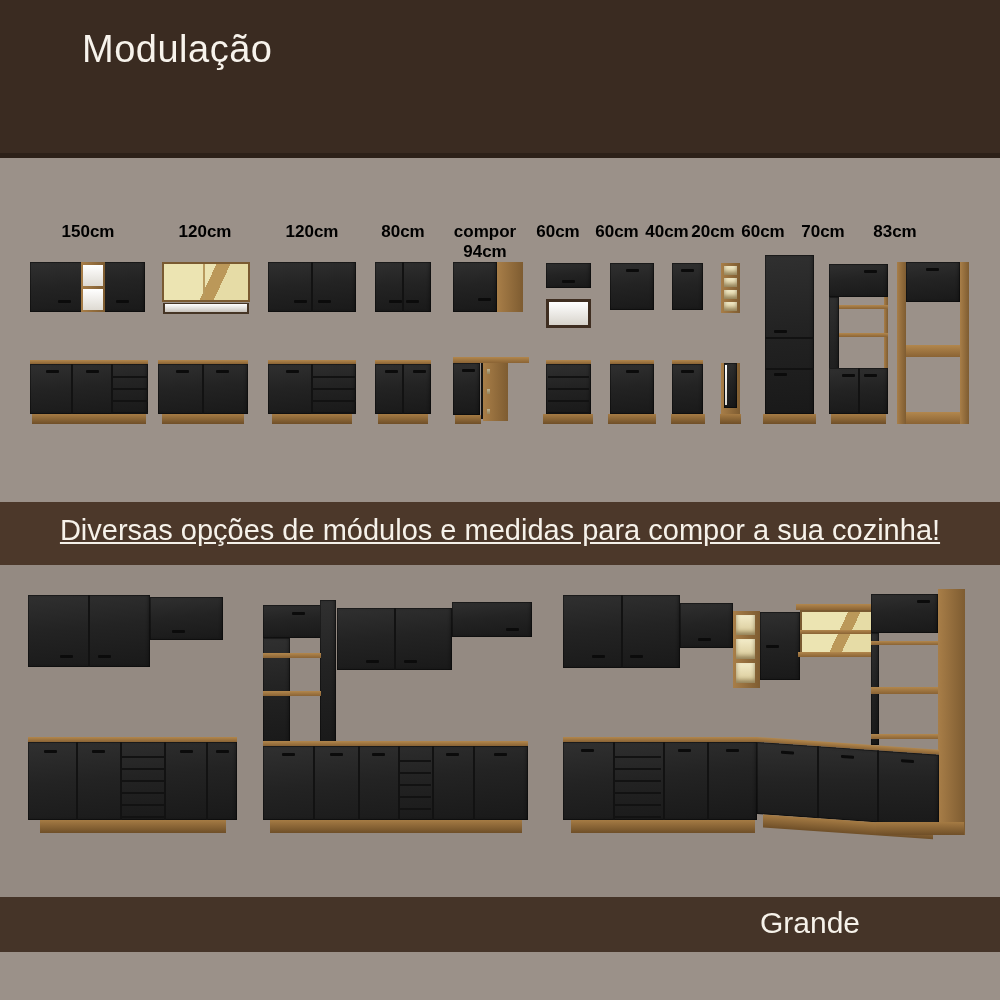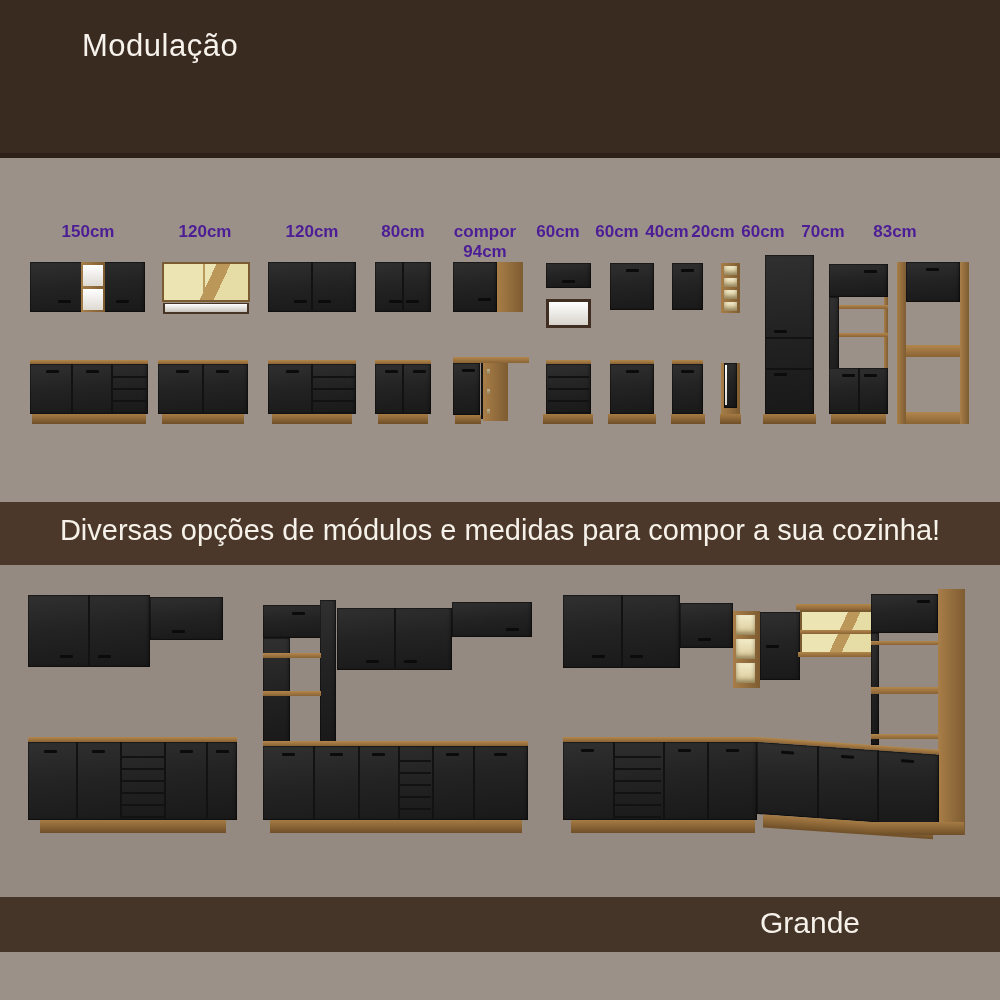--- a/index.html
+++ b/index.html
@@ -14,7 +14,7 @@
   .band-bottomgray{left:0;top:952px;width:1000px;height:48px;background:#9b9189;}
   .band-modules{left:0;top:158px;width:1000px;height:344px;background:#9b9189;}
   
-  .kicker{color:#f7f3ec;font-size:31px;letter-spacing:.5px;}
+  .kicker{color:#f7f3ec;font-size:38px;letter-spacing:.5px;}
   .title{color:#fbf8f2;font-family:"DejaVu Serif","Liberation Serif",serif;font-weight:bold;font-size:62px;letter-spacing:-1px;}
   .mlabel{color:#4c1d95;font-size:17px;font-weight:bold;text-align:center;width:110px;}
   .banner-text{left:0;top:514px;width:1000px;text-align:center;color:#f6f2ea;font-size:29px;}

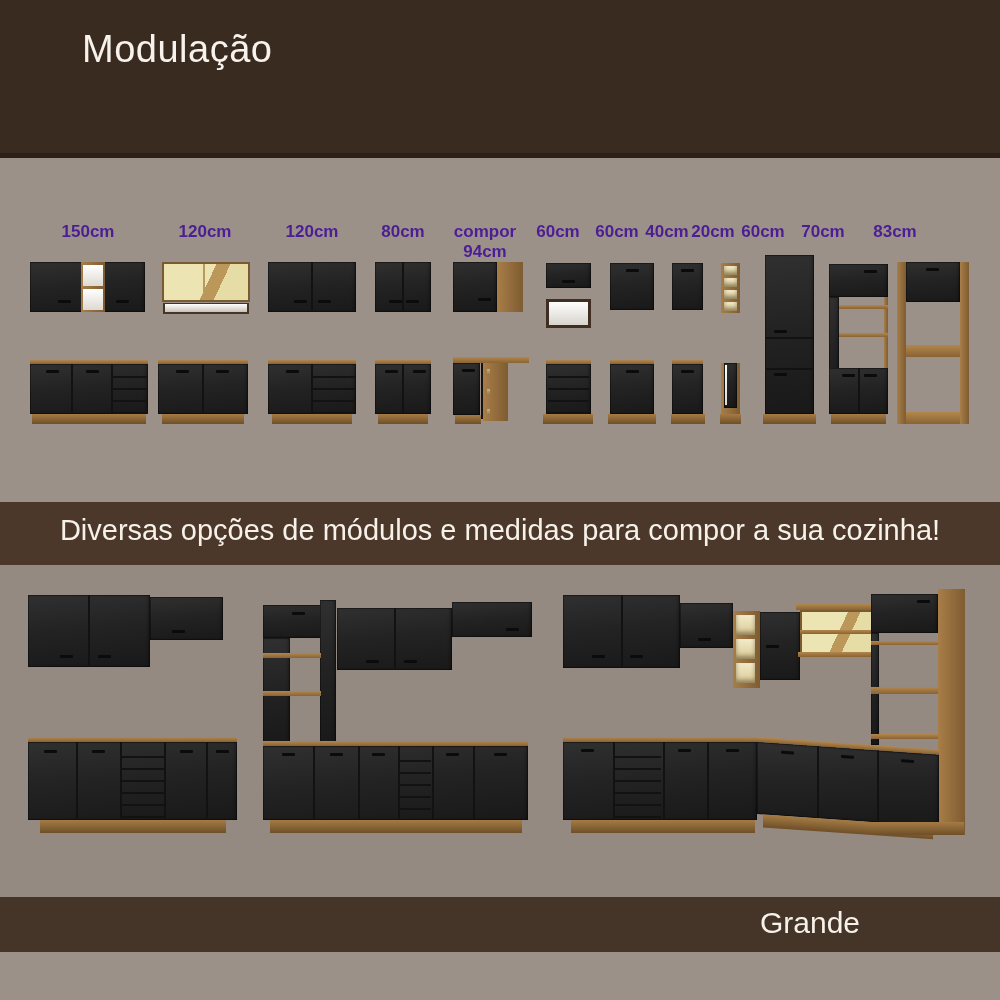--- a/index.html
+++ b/index.html
@@ -16,7 +16,7 @@
   
   .kicker{color:#f7f3ec;font-size:38px;letter-spacing:.5px;}
   .title{color:#fbf8f2;font-family:"DejaVu Serif","Liberation Serif",serif;font-weight:bold;font-size:62px;letter-spacing:-1px;}
-  .mlabel{color:#4c1d95;font-size:17px;font-weight:bold;text-align:center;width:110px;}
+  .mlabel{color:#000000;font-size:17px;font-weight:bold;text-align:center;width:110px;}
   .banner-text{left:0;top:514px;width:1000px;text-align:center;color:#f6f2ea;font-size:29px;}
   .flabel{color:#f6f2ea;font-size:30px;text-align:center;width:220px;}
   

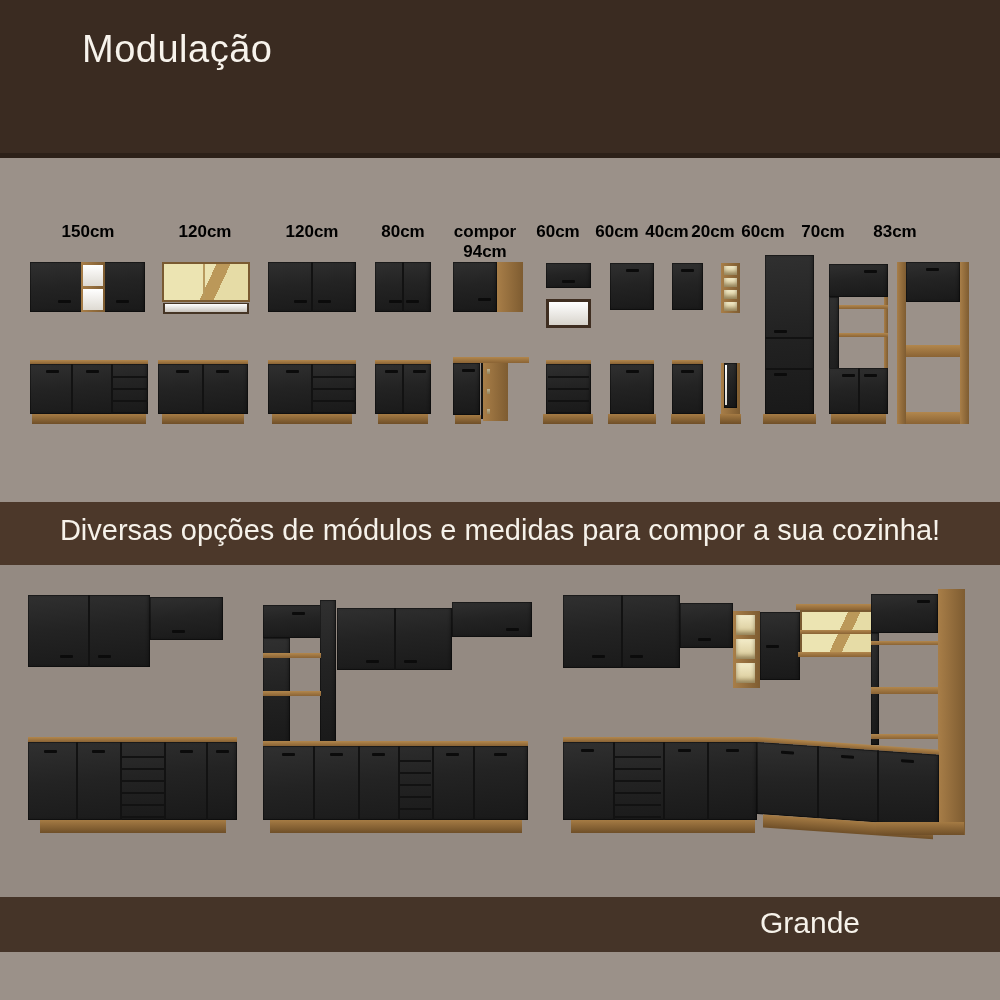--- a/index.html
+++ b/index.html
@@ -17,7 +17,7 @@
   .kicker{color:#f7f3ec;font-size:38px;letter-spacing:.5px;}
   .title{color:#fbf8f2;font-family:"DejaVu Serif","Liberation Serif",serif;font-weight:bold;font-size:62px;letter-spacing:-1px;}
   .mlabel{color:#000000;font-size:17px;font-weight:bold;text-align:center;width:110px;}
-  .banner-text{left:0;top:514px;width:1000px;text-align:center;color:#f6f2ea;font-size:29px;}
+  .banner-text{left:0;top:514px;width:1000px;text-align:center;color:#f6f2ea;font-size:29px;text-decoration:underline;}
   .flabel{color:#f6f2ea;font-size:30px;text-align:center;width:220px;}
   
   .cab{position:absolute;background:linear-gradient(175deg,#303030 0%,#232323 45%,#191919 100%);

